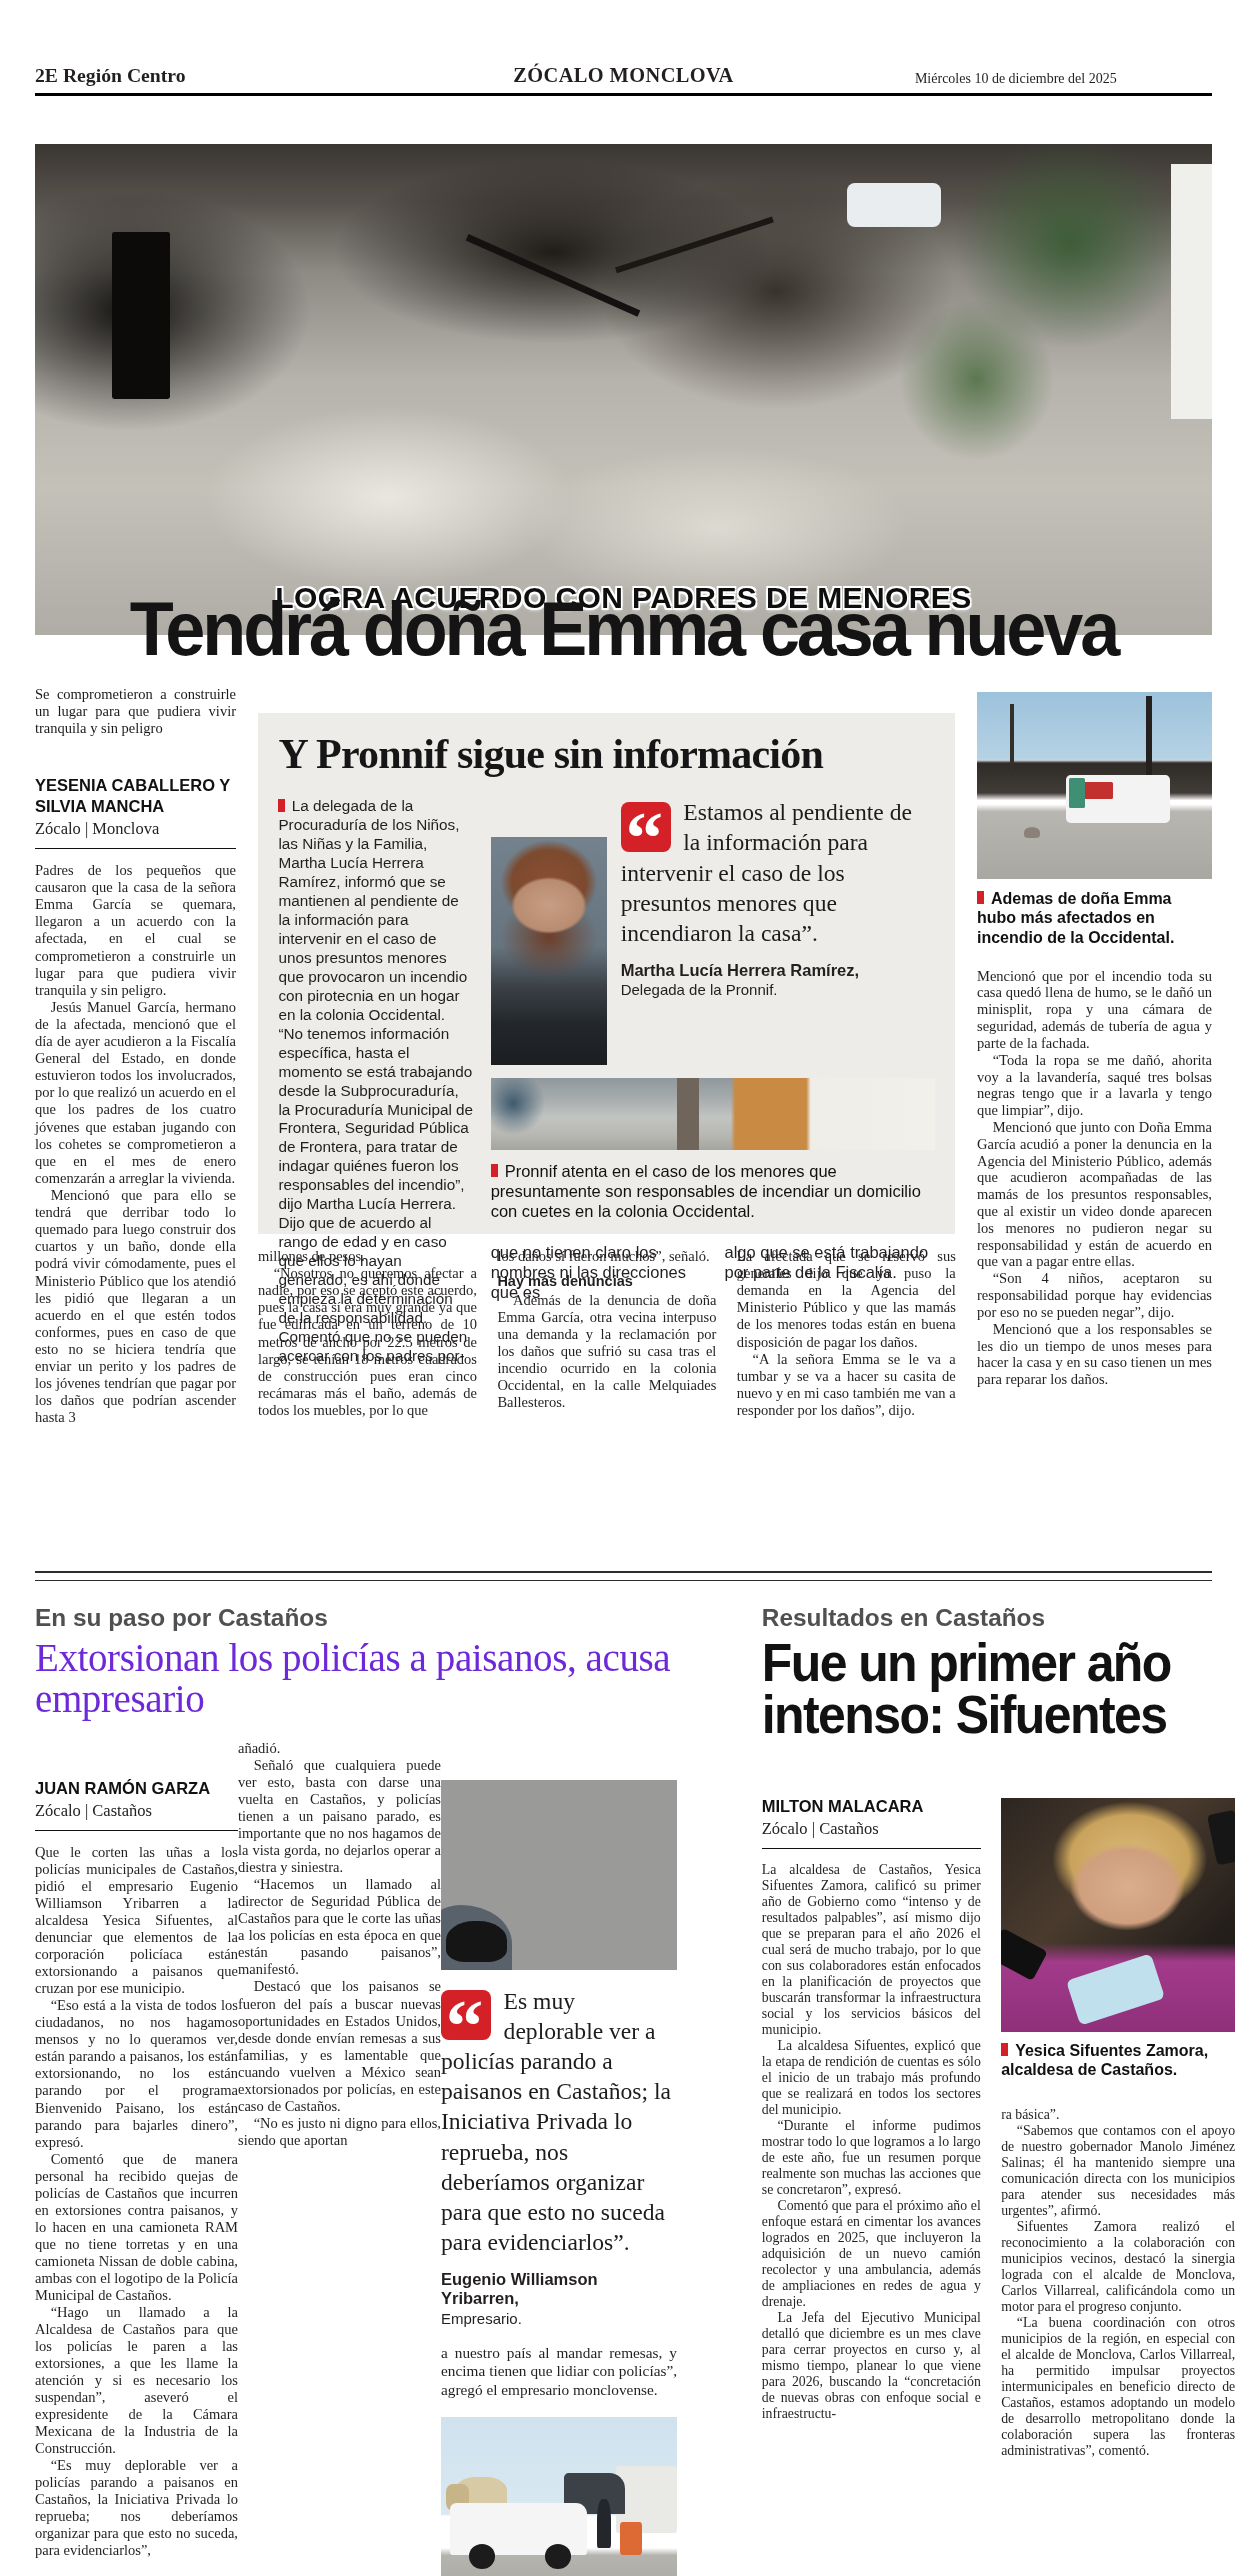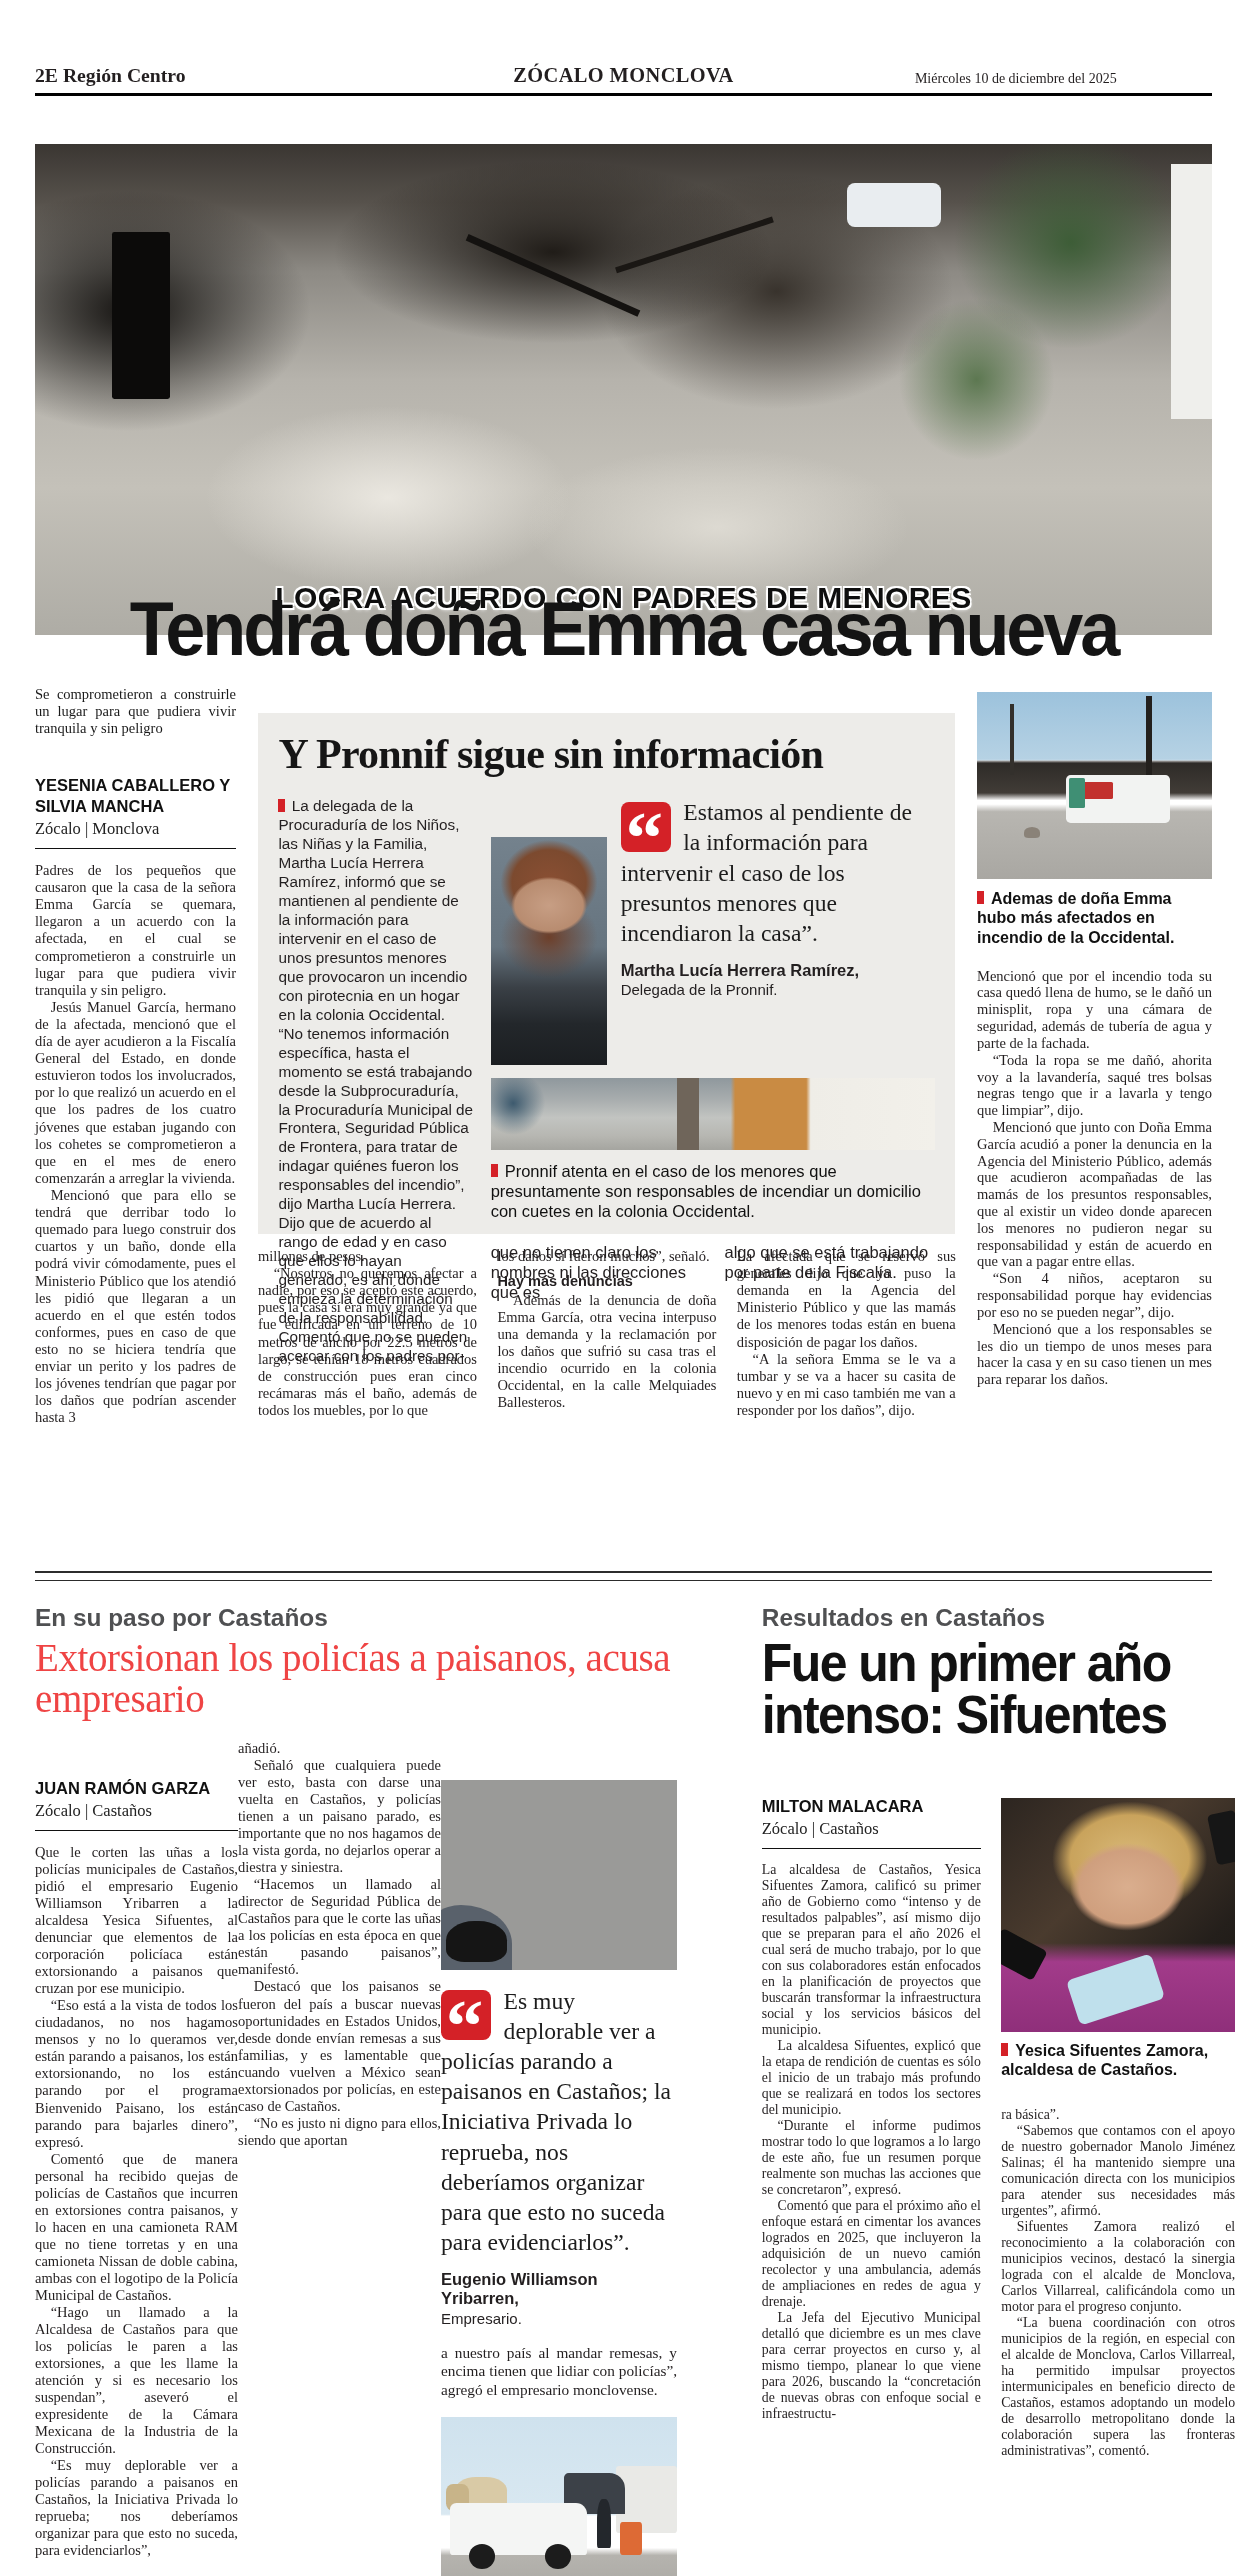--- a/index.html
+++ b/index.html
@@ -120,7 +120,7 @@
   .story-right{flex:1;}
 
   .kicker{margin:6.3px 0 4.7px 0;font-family:"Liberation Sans",sans-serif;font-weight:bold;font-size:24.4px;color:#4f5052;}
-  .serif-headline{margin:3.1px 0 20.4px 0;font-family:"Liberation Serif",serif;font-weight:normal;font-size:39px;line-height:1.06;letter-spacing:-0.4px;color:#ef4444;}
+  .serif-headline{margin:3.1px 0 20.4px 0;font-family:"Liberation Serif",serif;font-weight:normal;font-size:39px;line-height:1.06;letter-spacing:-0.4px;color:#6d28d9;}
   .black-headline{margin:4.7px 0 23.6px 0;font-family:"Liberation Sans",sans-serif;font-weight:bold;font-size:50px;line-height:.97;letter-spacing:-1.6px;color:#121212;transform:scaleY(1.07);transform-origin:top left;}
 
   .cols3{display:flex;}

